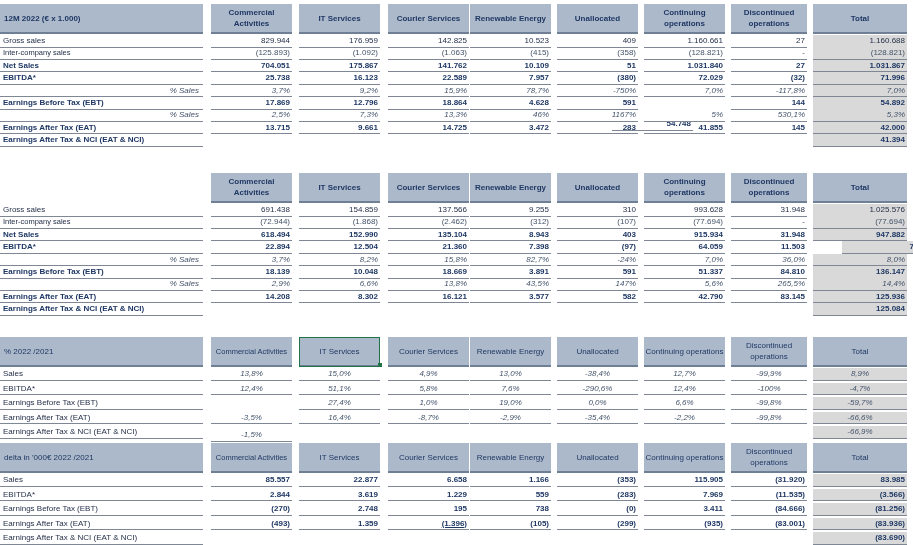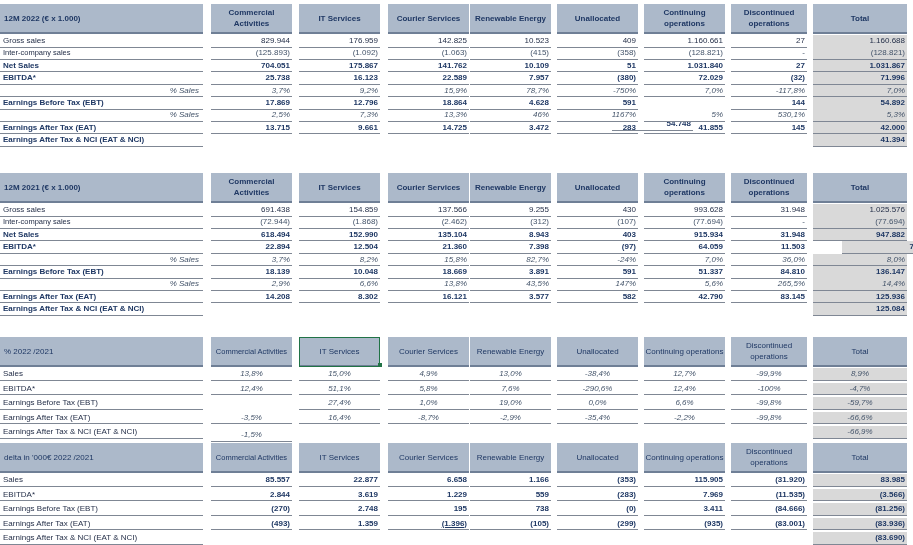--- a/index.html
+++ b/index.html
@@ -110,7 +110,6 @@
       <div class="row cell b total" style="left: 813px; width: 94px; top: 130.2px;">41.394</div>
     </div>
     <div class="table" style="top: 173px; height: 200px;">
-      <div class="hdr label bold" style="left: 0px; width: 203px;">12M 2021  (€ x 1.000)</div>
       <div class="hdr bold" style="left: 211px; width: 81px;">Commercial Activities</div>
       <div class="hdr bold" style="left: 299px; width: 81px;">IT Services</div>
       <div class="hdr bold" style="left: 388px; width: 81px;">Courier Services</div>

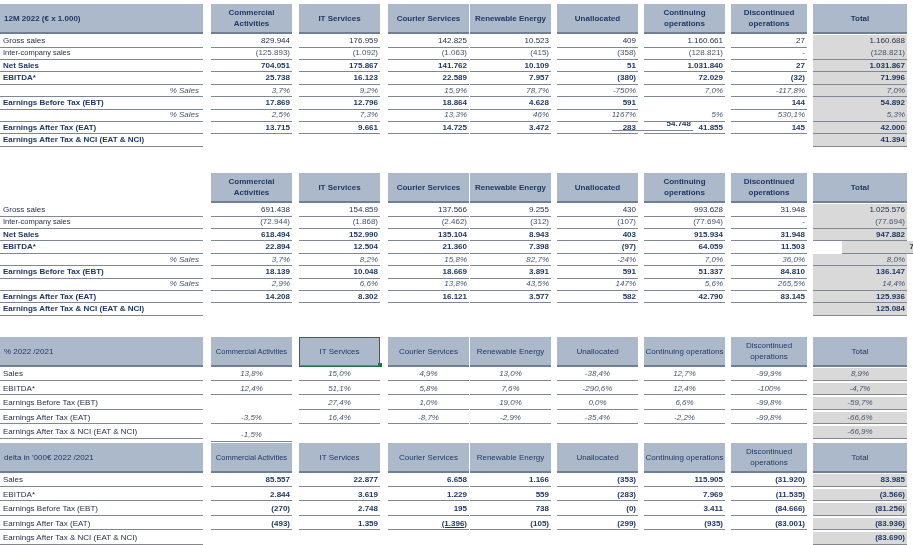--- a/index.html
+++ b/index.html
@@ -123,7 +123,7 @@
       <div class="row cell" style="left: 299px; width: 81px; top: 31px;">154.859</div>
       <div class="row cell" style="left: 388px; width: 81px; top: 31px;">137.566</div>
       <div class="row cell" style="left: 470px; width: 81px; top: 31px;">9.255</div>
-      <div class="row cell" style="left: 557px; width: 81px; top: 31px;">430</div>
+      <div class="row cell" style="left: 557px; width: 81px; top: 31px;">310</div>
       <div class="row cell" style="left: 644px; width: 81px; top: 31px;">993.628</div>
       <div class="row cell" style="left: 731px; width: 76px; top: 31px;">31.948</div>
       <div class="row cell total" style="left: 813px; width: 94px; top: 31px;">1.025.576</div>

